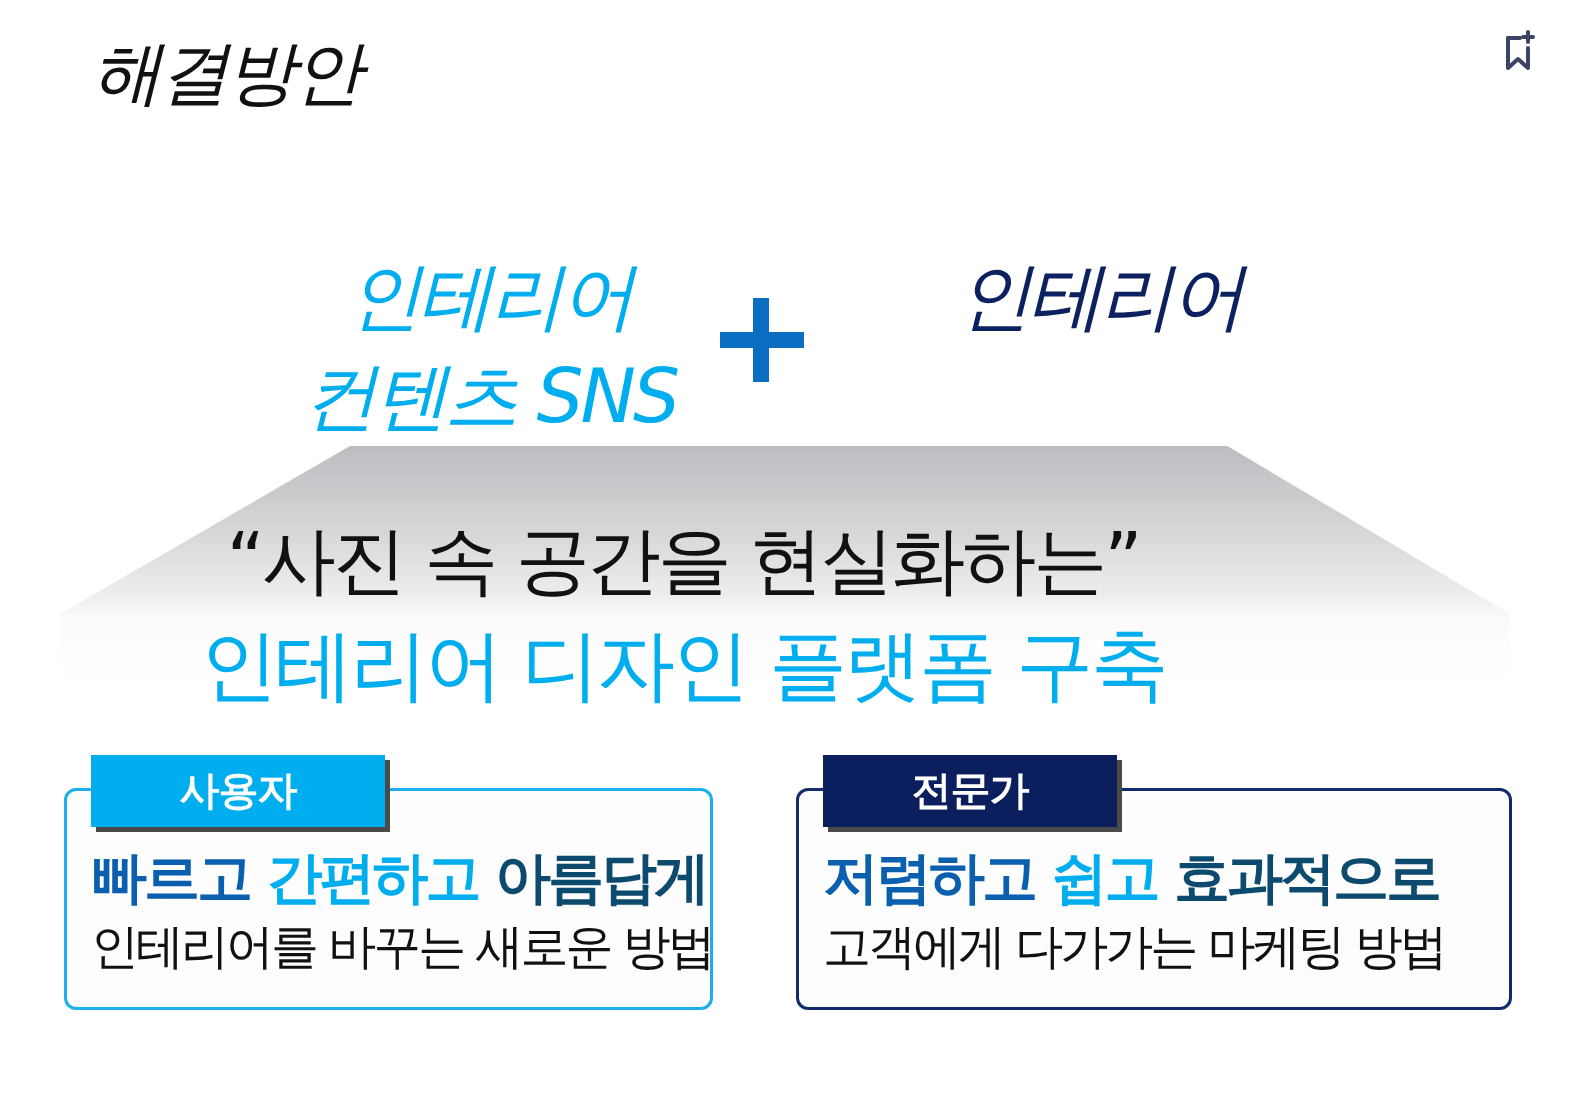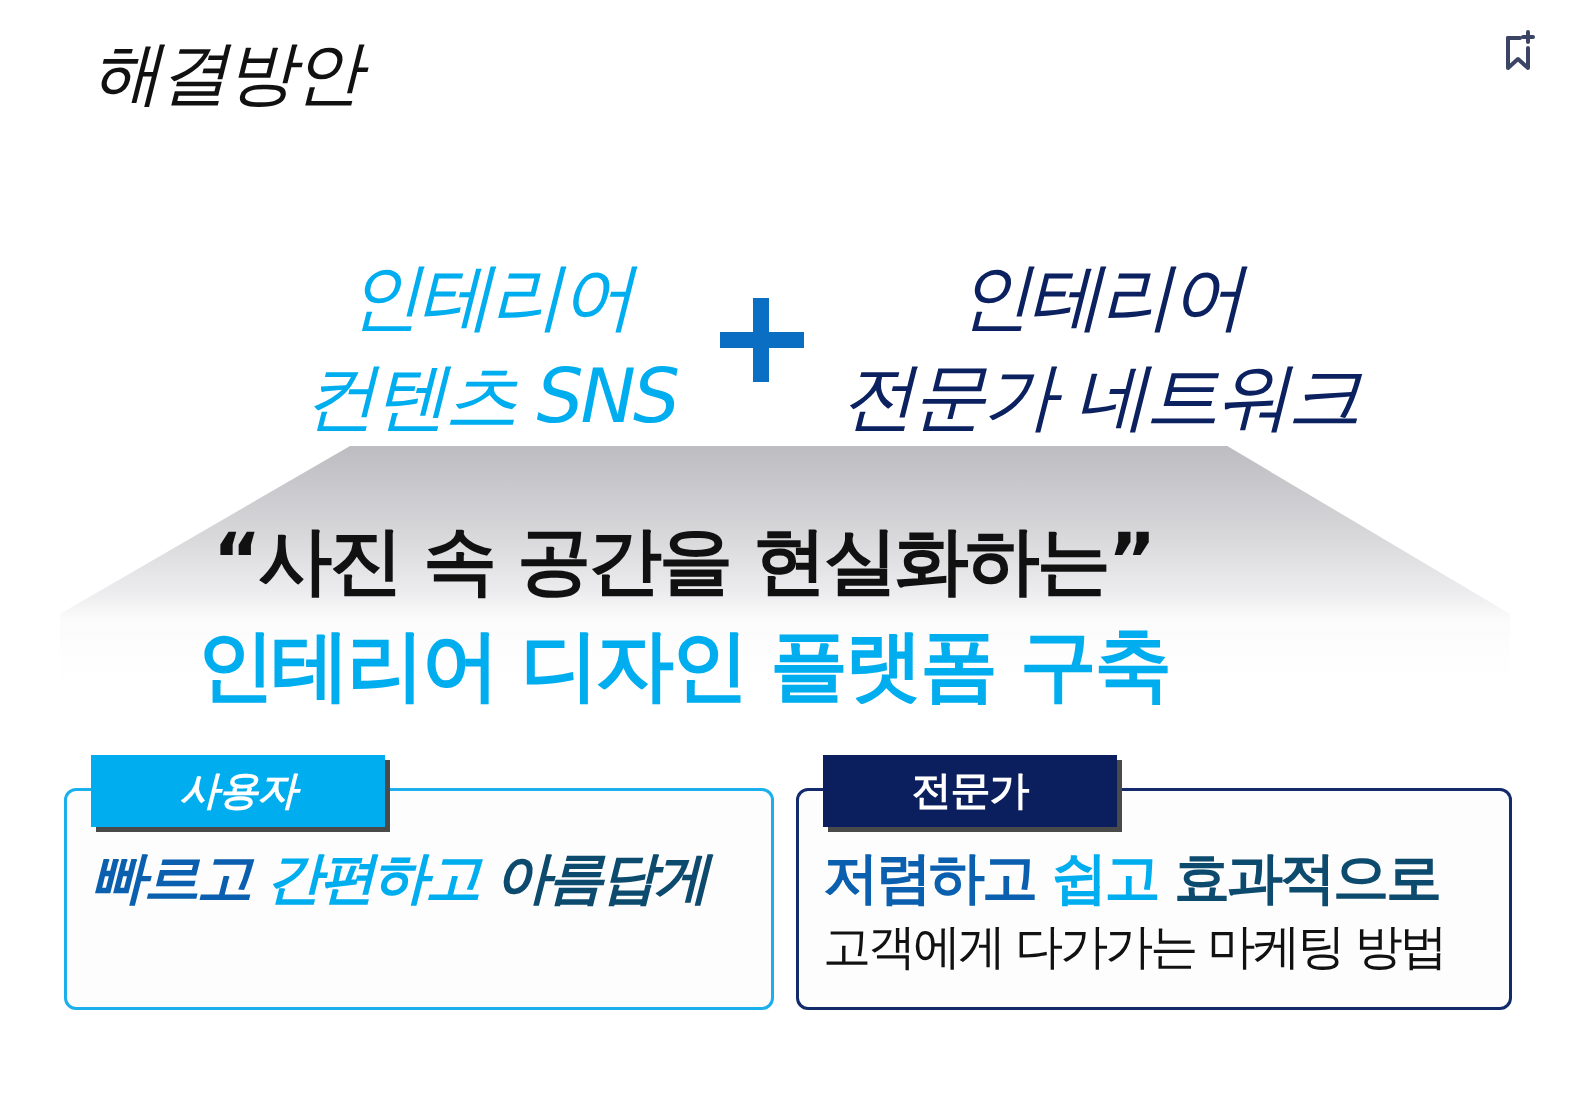--- a/index.html
+++ b/index.html
@@ -186,7 +186,6 @@
 
 <div class="headline headline-right">
   <div>인테리어</div>
-  <div>전문가 네트워크</div>
 </div>
 
 <div class="trapezoid"></div>

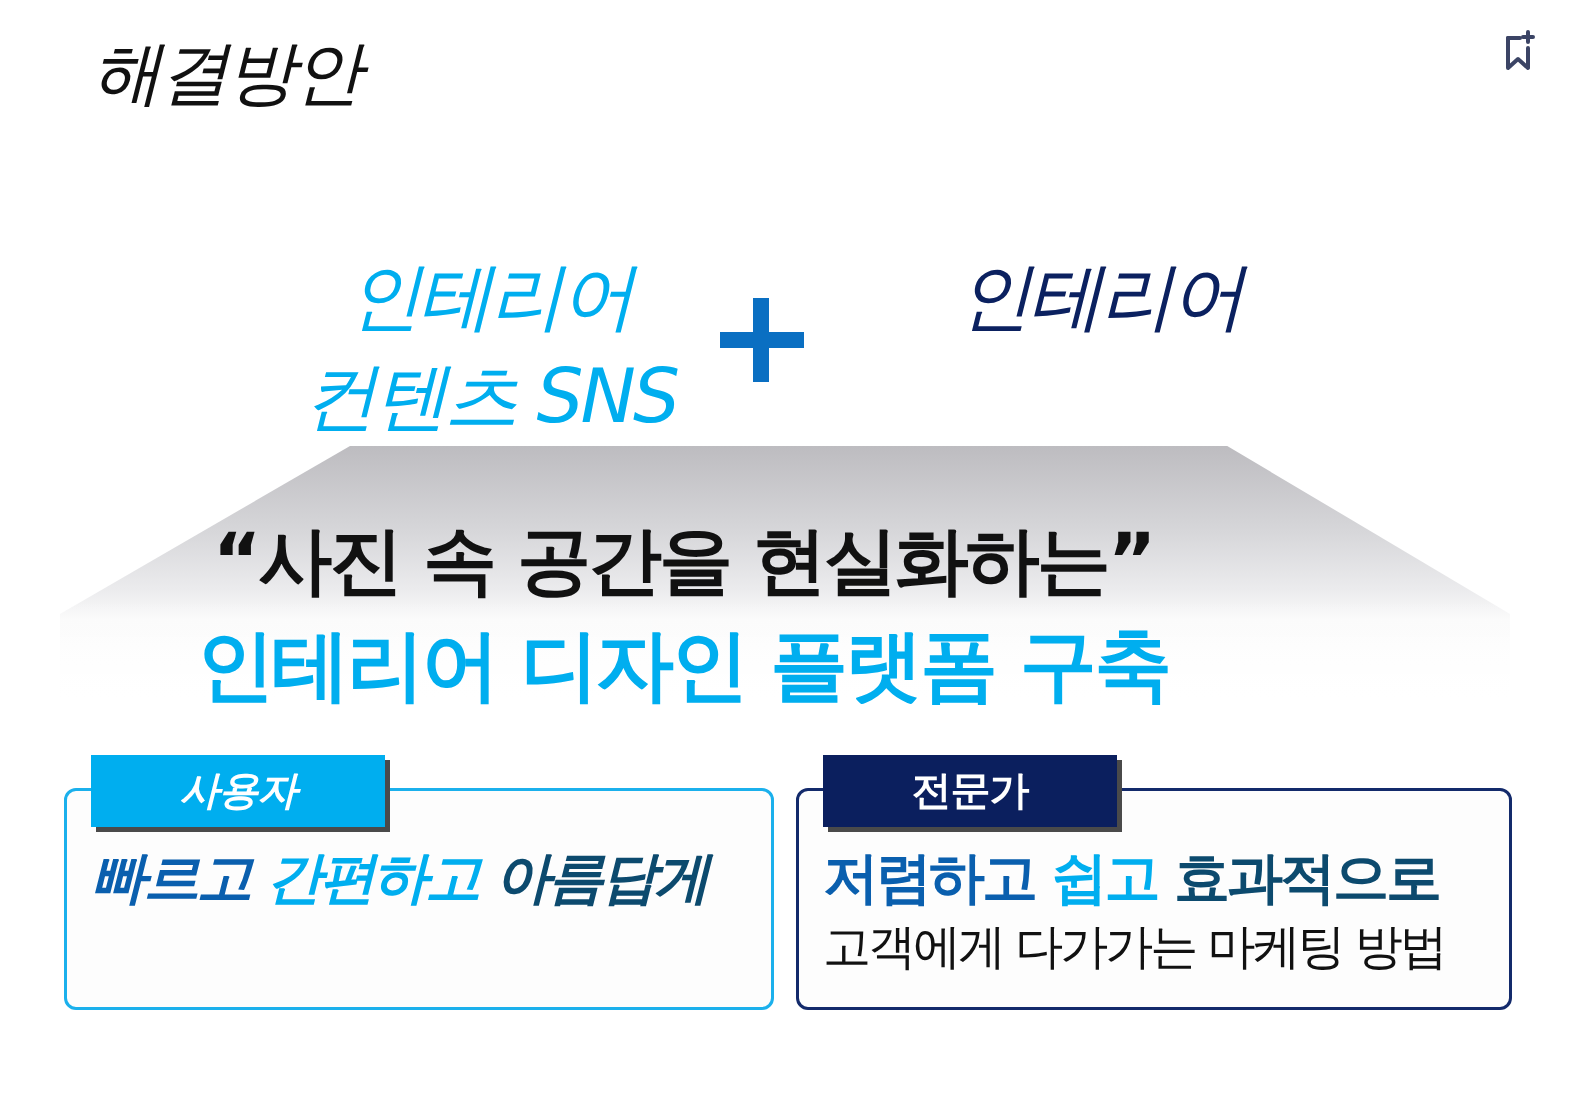--- a/index.html
+++ b/index.html
@@ -83,7 +83,7 @@
       width: 1366px;
       text-align: center;
       white-space: nowrap;
-      font-weight: bold;
+      font-weight: normal;
       letter-spacing: -3px;
     }
     .slogan-quote {

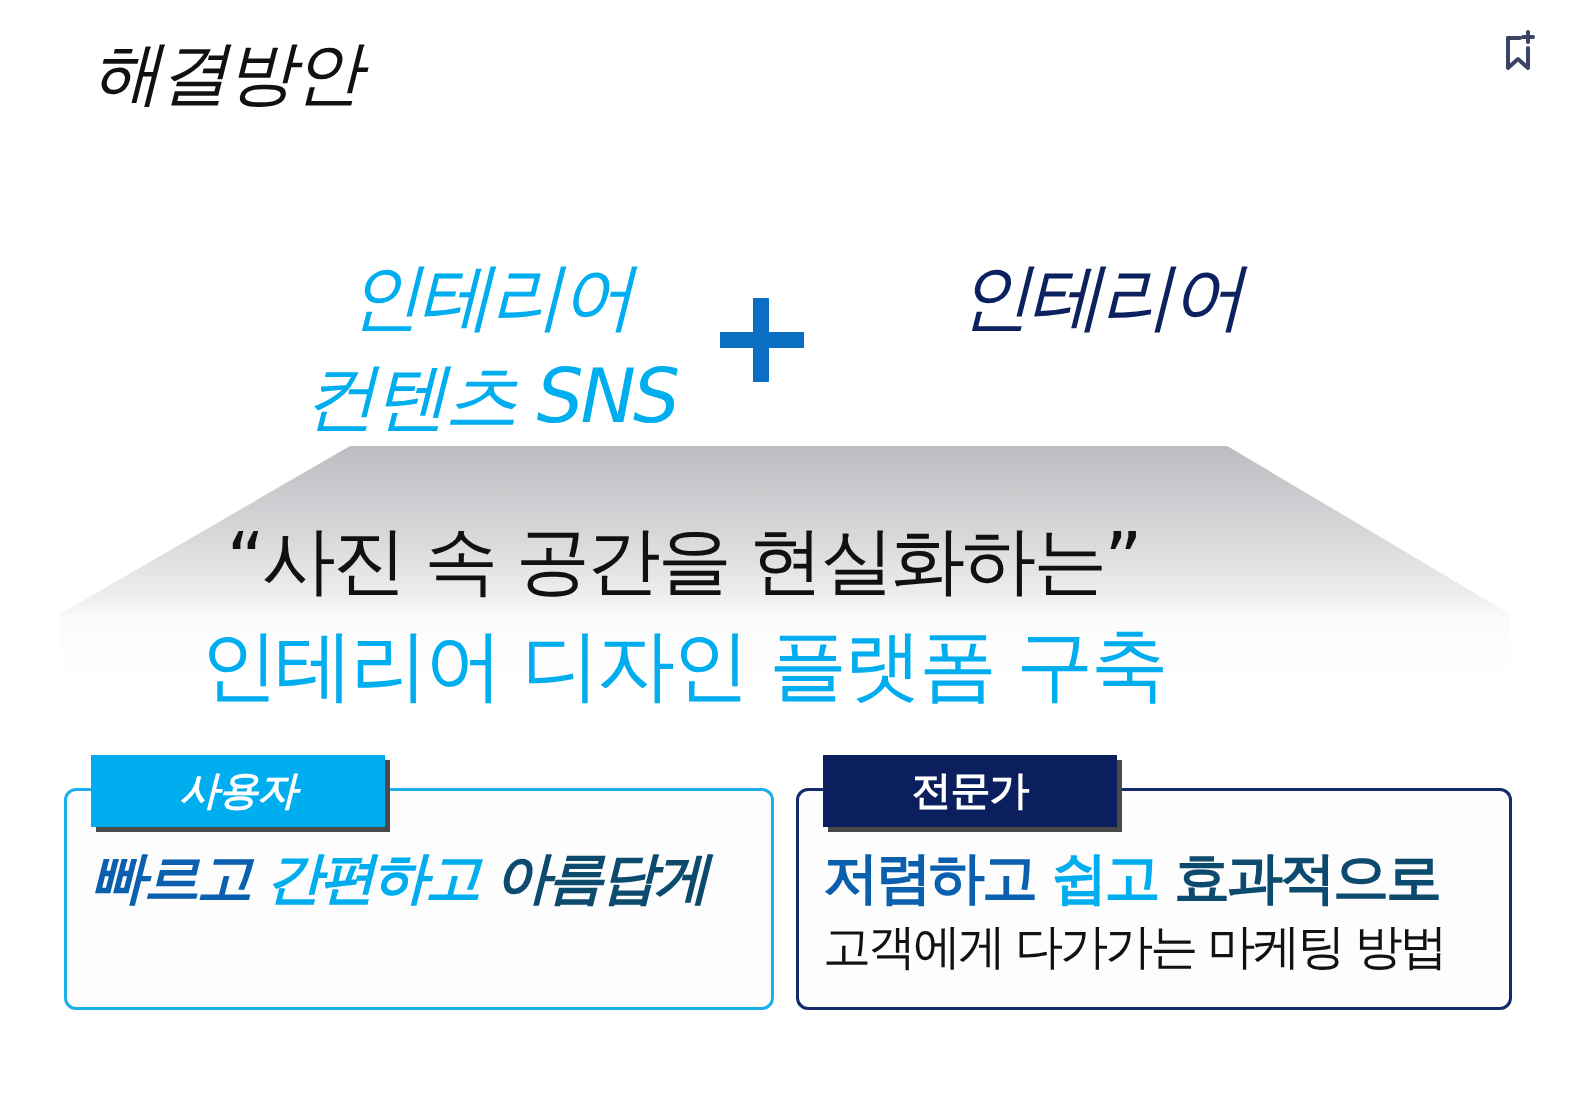--- a/index.html
+++ b/index.html
@@ -106,9 +106,8 @@
     }
     .card-user {
       left: 64px;
-      width: 710px;
+      width: 649px;
       border: 3px solid #1bb0ec;
-      font-style: italic;
     }
     .card-pro {
       left: 796px;

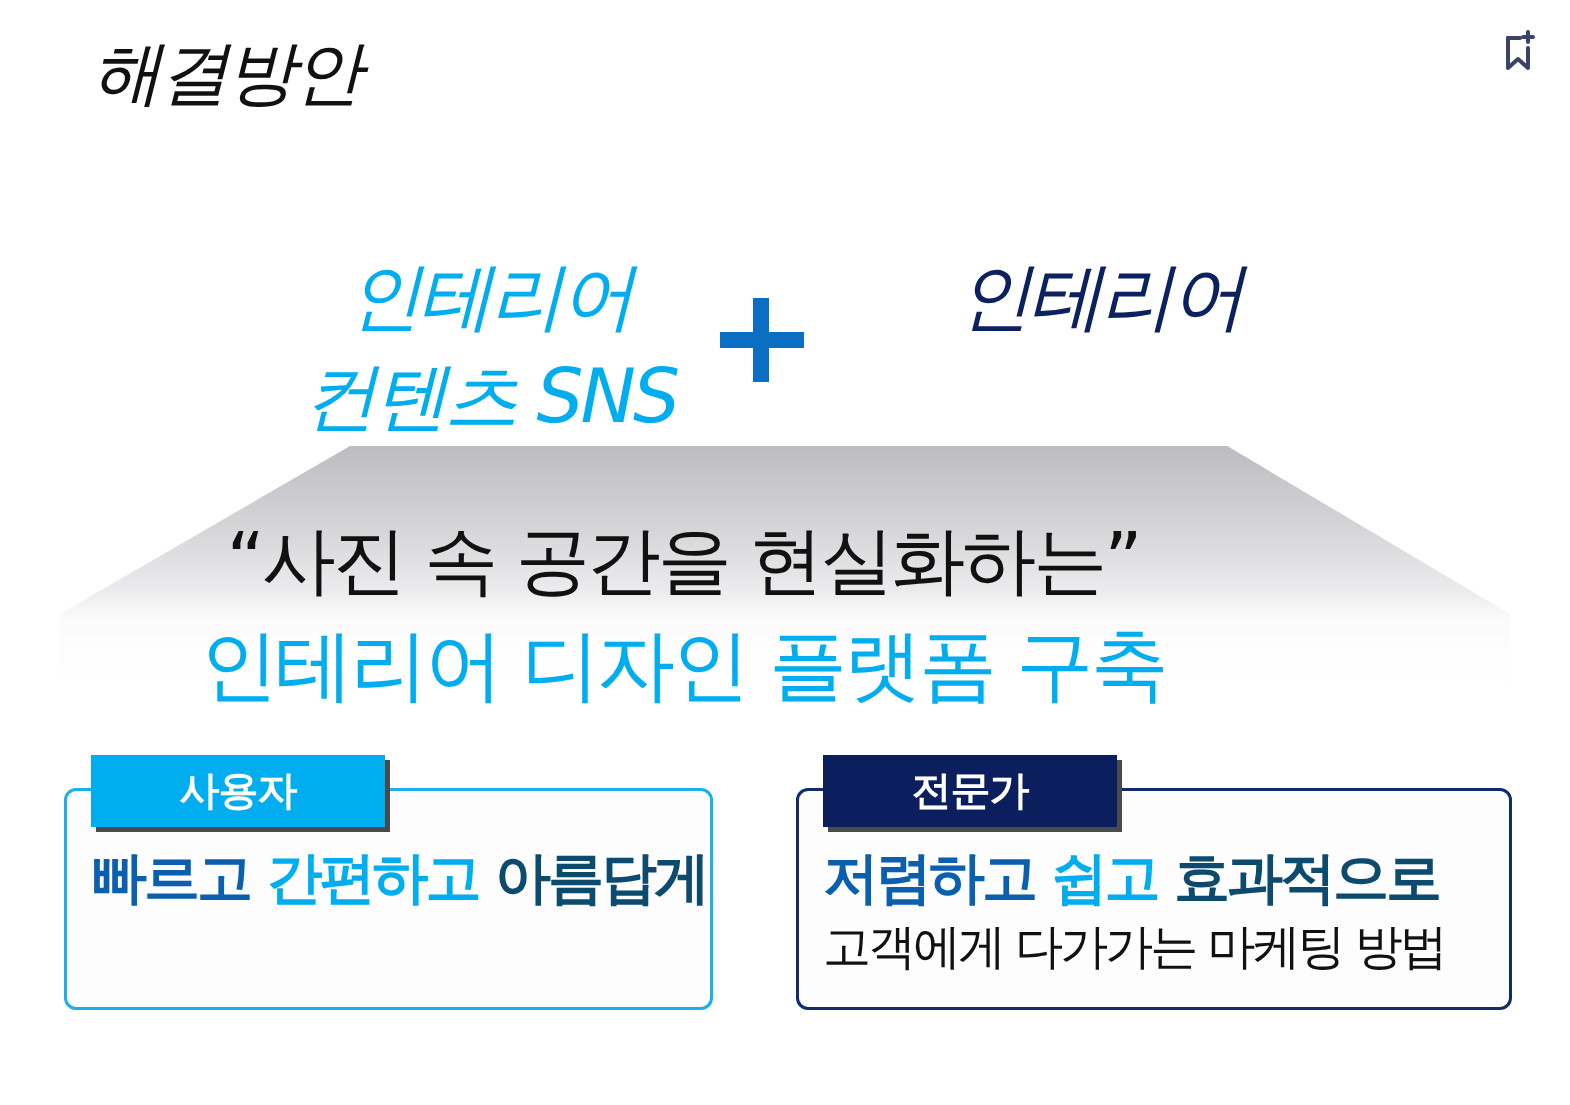--- a/index.html
+++ b/index.html
@@ -200,6 +200,7 @@
     <span class="w-cyan">간편하고</span>
     <span class="w-teal">아름답게</span>
   </div>
+  <div class="card-desc">인테리어를 바꾸는 새로운 방법</div>
 </div>
 
 <div class="card card-pro">

